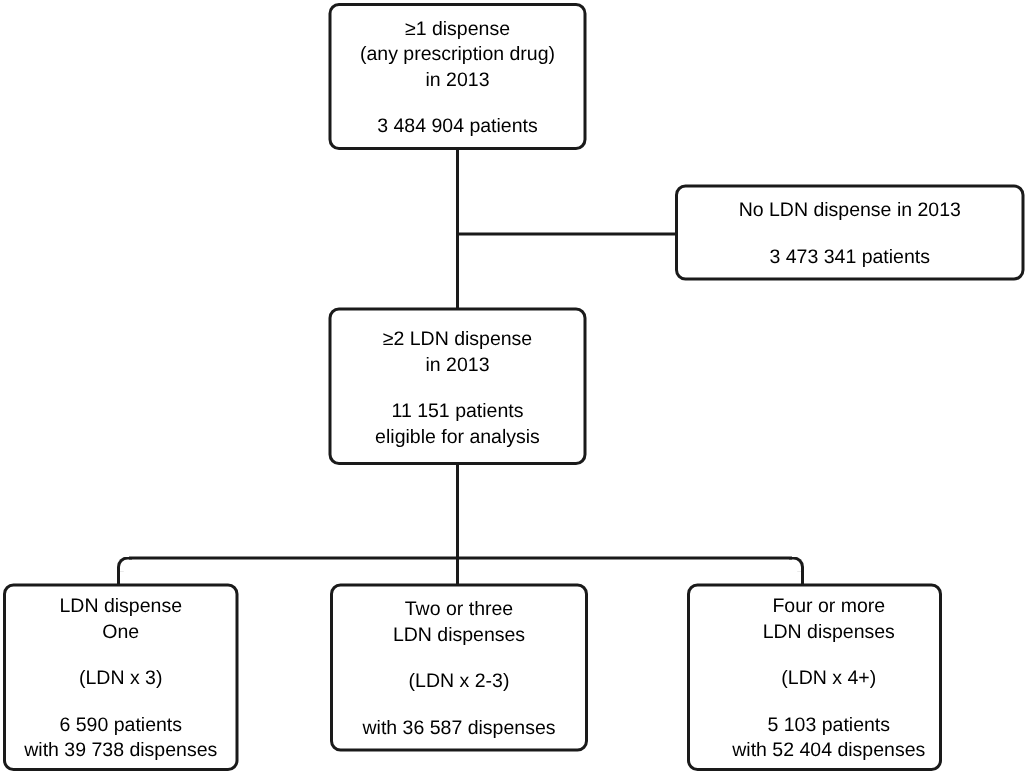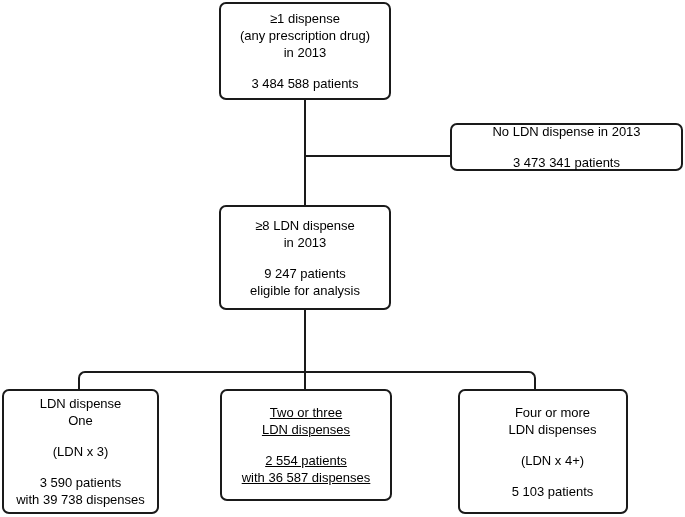--- a/index.html
+++ b/index.html
@@ -96,7 +96,7 @@
       <span class="ln">in 2013</span>
     </span>
     <span class="grp">
-      <span class="ln">3 484 588 patients</span>
+      <span class="ln">3 484 904 patients</span>
     </span>
   </div>
 

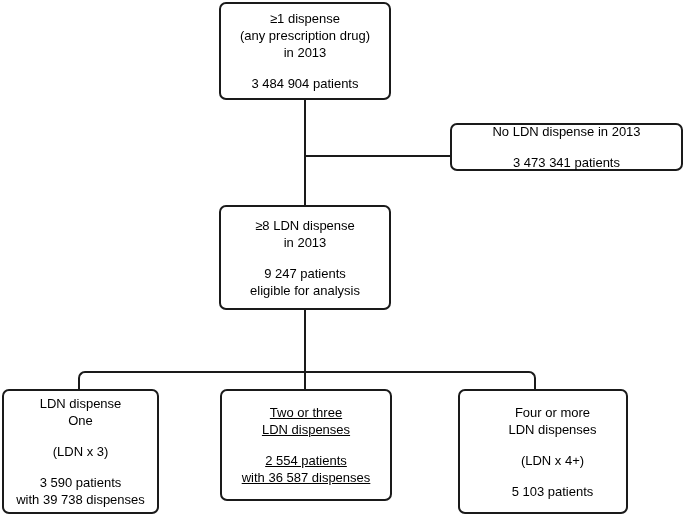--- a/index.html
+++ b/index.html
@@ -100,7 +100,7 @@
     </span>
   </div>
 
-  <div class="node" style="left:450px; top:123px; width:233px; height:48px;">
+  <div class="node" style="left:450px; top:123px; width:233px; height:64px;">
     <span class="grp">
       <span class="ln">No LDN dispense in 2013</span>
     </span>

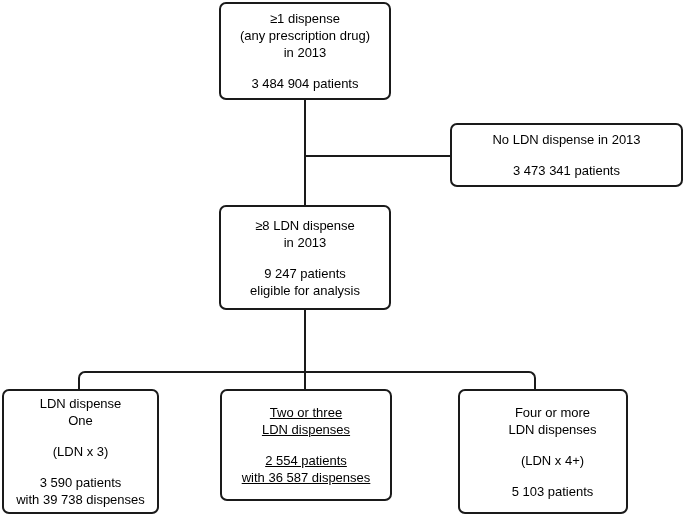--- a/index.html
+++ b/index.html
@@ -111,7 +111,7 @@
 
   <div class="node" style="left:219px; top:205px; width:172px; height:105px;">
     <span class="grp">
-      <span class="ln">≥8 LDN dispense</span>
+      <span class="ln">≥2 LDN dispense</span>
       <span class="ln">in 2013</span>
     </span>
     <span class="grp">

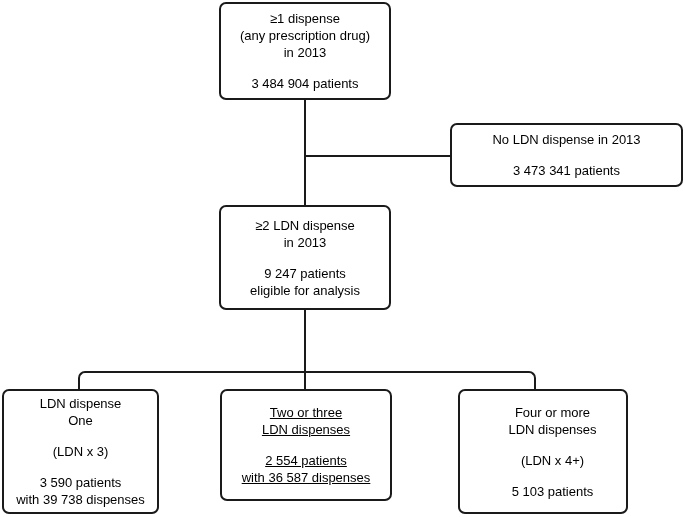--- a/index.html
+++ b/index.html
@@ -115,7 +115,7 @@
       <span class="ln">in 2013</span>
     </span>
     <span class="grp">
-      <span class="ln">9 247 patients</span>
+      <span class="ln">11 151 patients</span>
       <span class="ln">eligible for analysis</span>
     </span>
   </div>

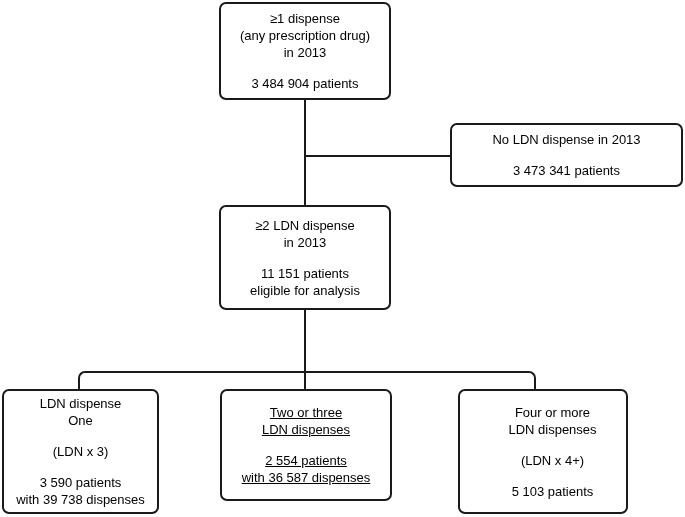--- a/index.html
+++ b/index.html
@@ -134,7 +134,7 @@
     </span>
   </div>
 
-  <div class="node" style="left:220px; top:389px; width:172px; height:112px;text-decoration:underline;">
+  <div class="node" style="left:220px; top:389px; width:172px; height:112px;">
     <span class="grp">
       <span class="ln">Two or three</span>
       <span class="ln">LDN dispenses</span>

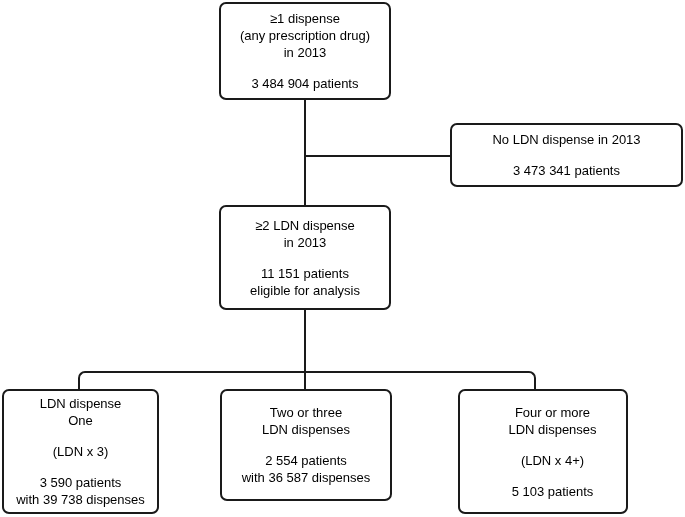--- a/index.html
+++ b/index.html
@@ -140,6 +140,9 @@
       <span class="ln">LDN dispenses</span>
     </span>
     <span class="grp">
+      <span class="ln">(LDN x 2-3)</span>
+    </span>
+    <span class="grp">
       <span class="ln">2 554 patients</span>
       <span class="ln">with 36 587 dispenses</span>
     </span>

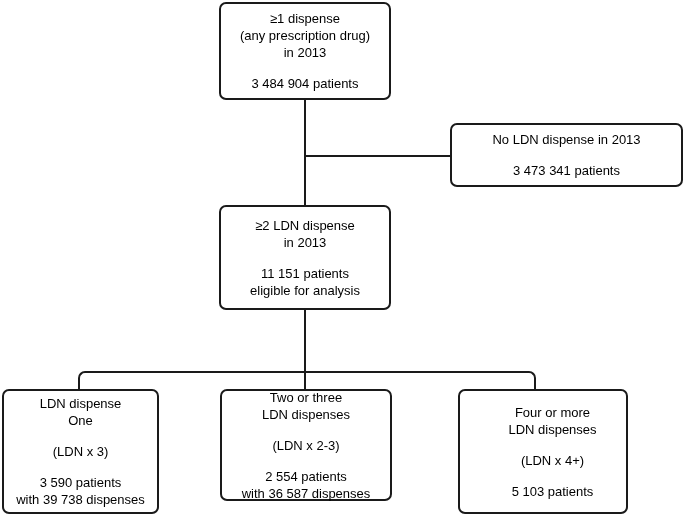--- a/index.html
+++ b/index.html
@@ -129,7 +129,7 @@
       <span class="ln">(LDN x 3)</span>
     </span>
     <span class="grp">
-      <span class="ln">3 590 patients</span>
+      <span class="ln">6 590 patients</span>
       <span class="ln">with 39 738 dispenses</span>
     </span>
   </div>

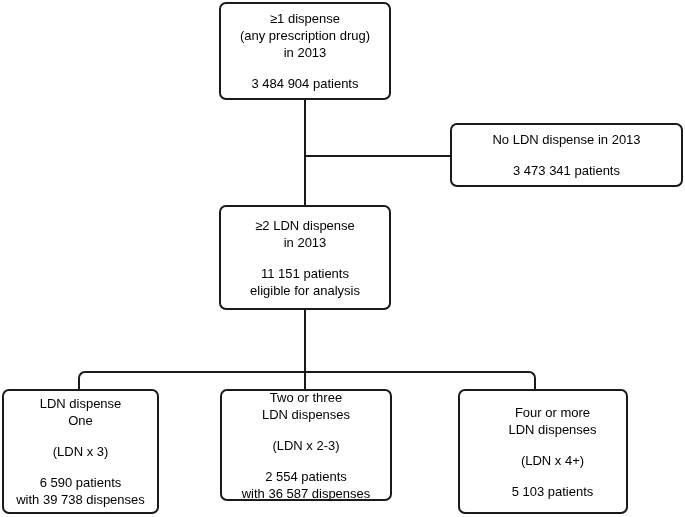--- a/index.html
+++ b/index.html
@@ -143,7 +143,6 @@
       <span class="ln">(LDN x 2-3)</span>
     </span>
     <span class="grp">
-      <span class="ln">2 554 patients</span>
       <span class="ln">with 36 587 dispenses</span>
     </span>
   </div>

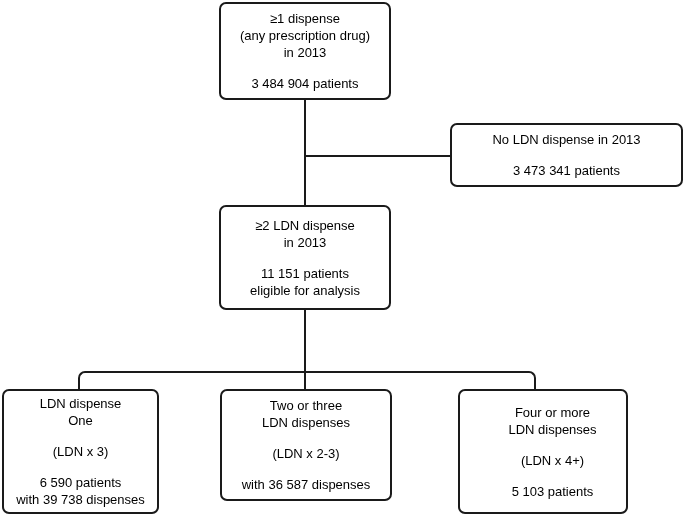--- a/index.html
+++ b/index.html
@@ -157,6 +157,7 @@
     </span>
     <span class="grp">
       <span class="ln">5 103 patients</span>
+      <span class="ln">with 52 404 dispenses</span>
     </span>
   </div>
 

